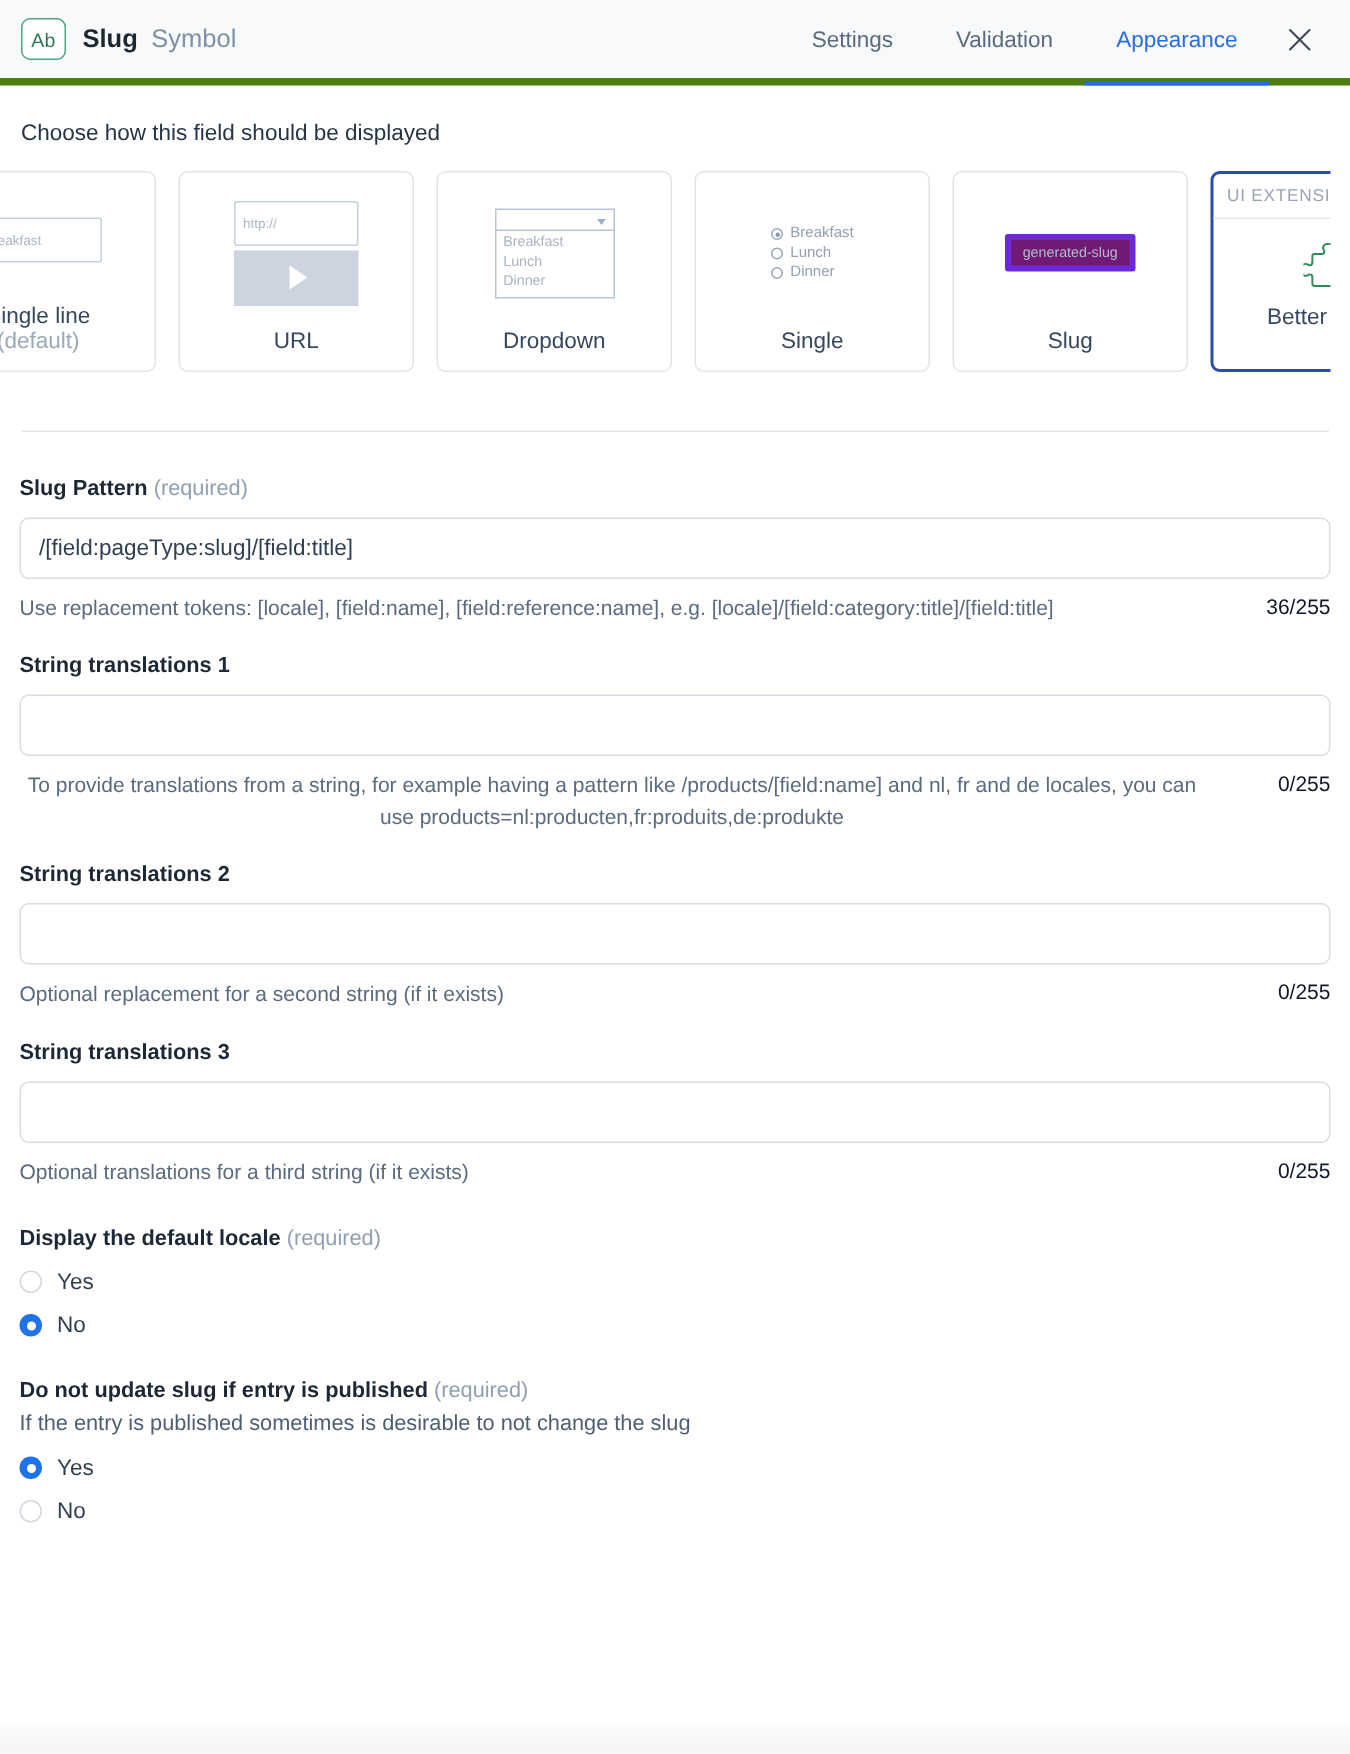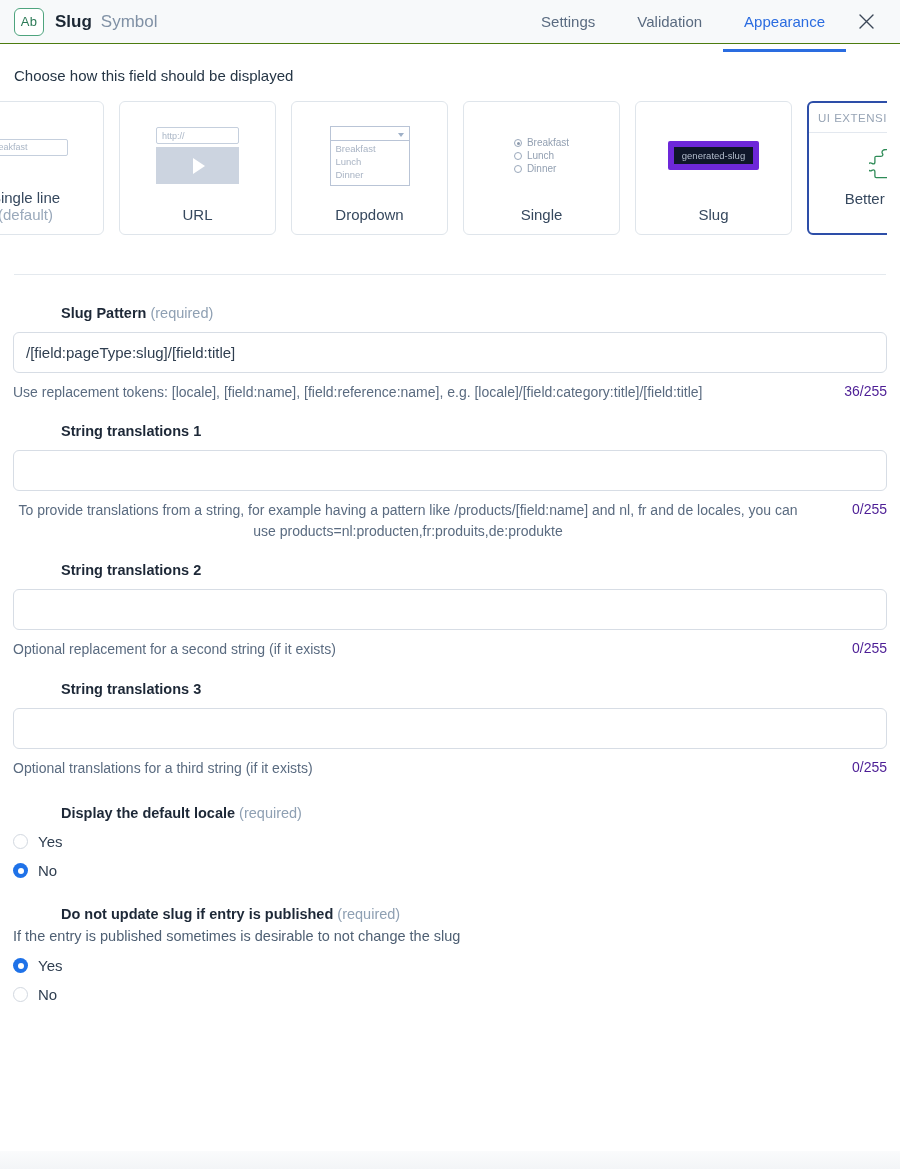--- a/index.html
+++ b/index.html
@@ -15,9 +15,9 @@
   
   .header {
     position: relative;
-    height: 44px;
+    height: 57px;
     background: #f7f9fa;
-    border-bottom: 1px solid #4d7c0f;
+    border-bottom: 5px solid #4d7c0f;
     display: flex;
     align-items: center;
     justify-content: space-between;

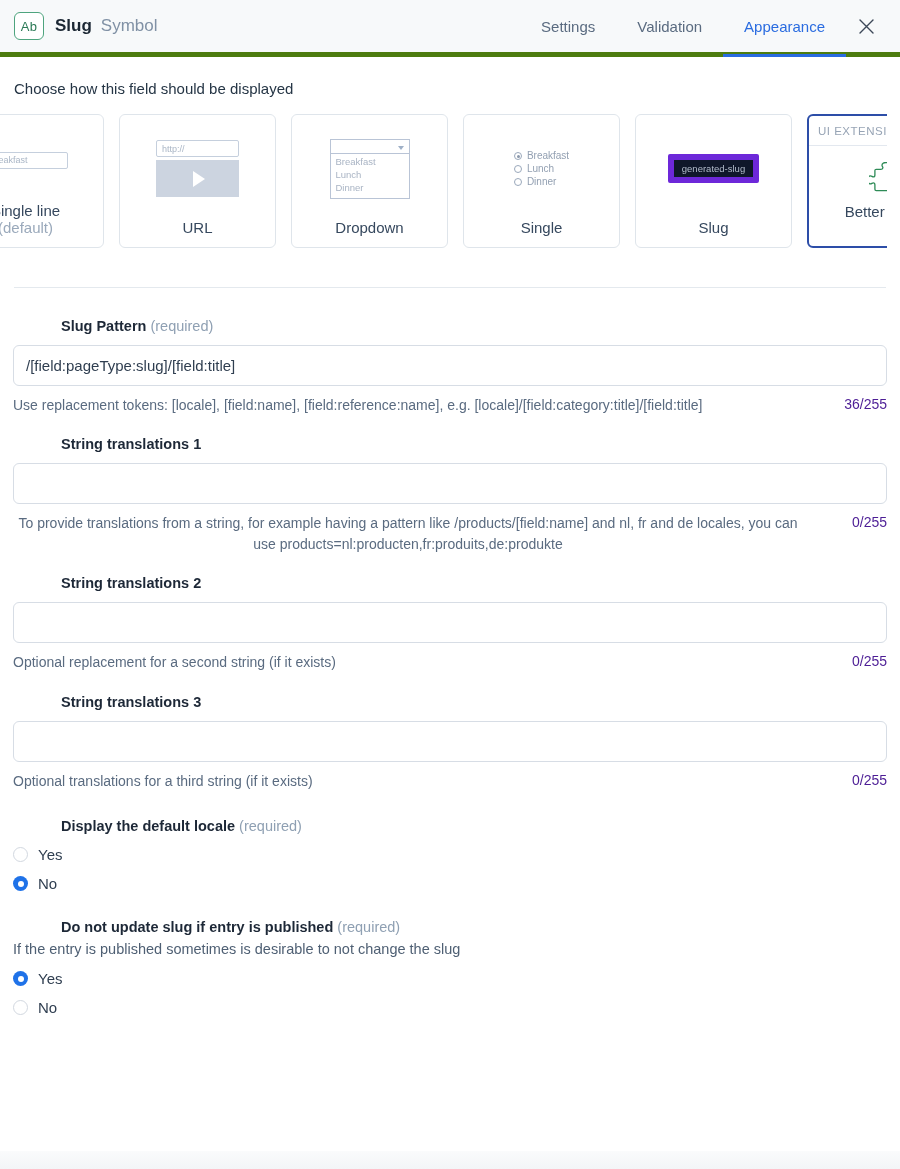--- a/index.html
+++ b/index.html
@@ -117,7 +117,7 @@
 
   
   .mini-input {
-    width: 84px; height: 17px;
+    width: 84px; height: 30px;
     border: 1px solid #c5cfdd;
     border-radius: 2px;
     background: #fff;

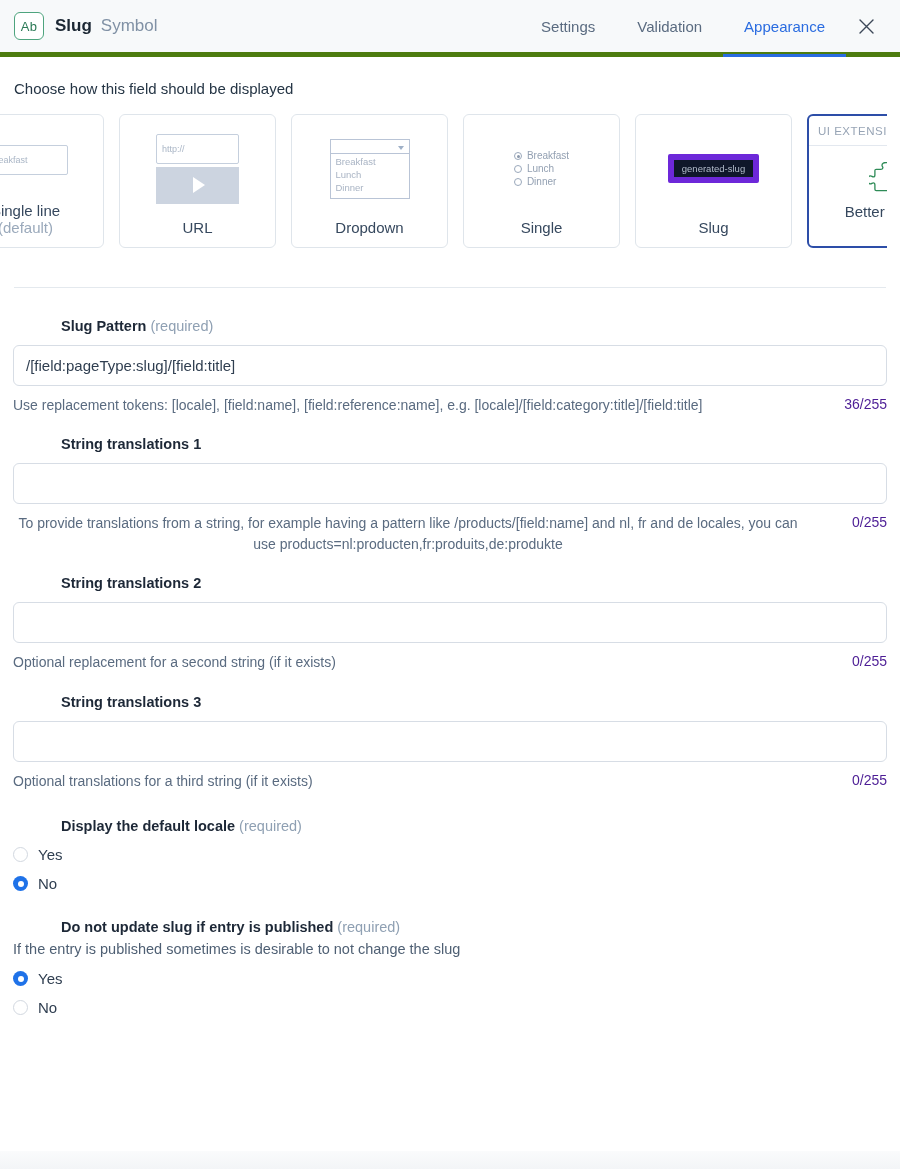--- a/index.html
+++ b/index.html
@@ -174,12 +174,12 @@
     background: #8a98ab;
   }
   .slug-chip {
-    border: 6px solid #6d28d9;
+    border: 4px solid #6d28d9;
     border-radius: 2px;
     font-size: 9.5px;
     color: #b2bccb;
     padding: 3px 8px;
-    background: #0f172a;
+    background: #701a75;
   }
 
   

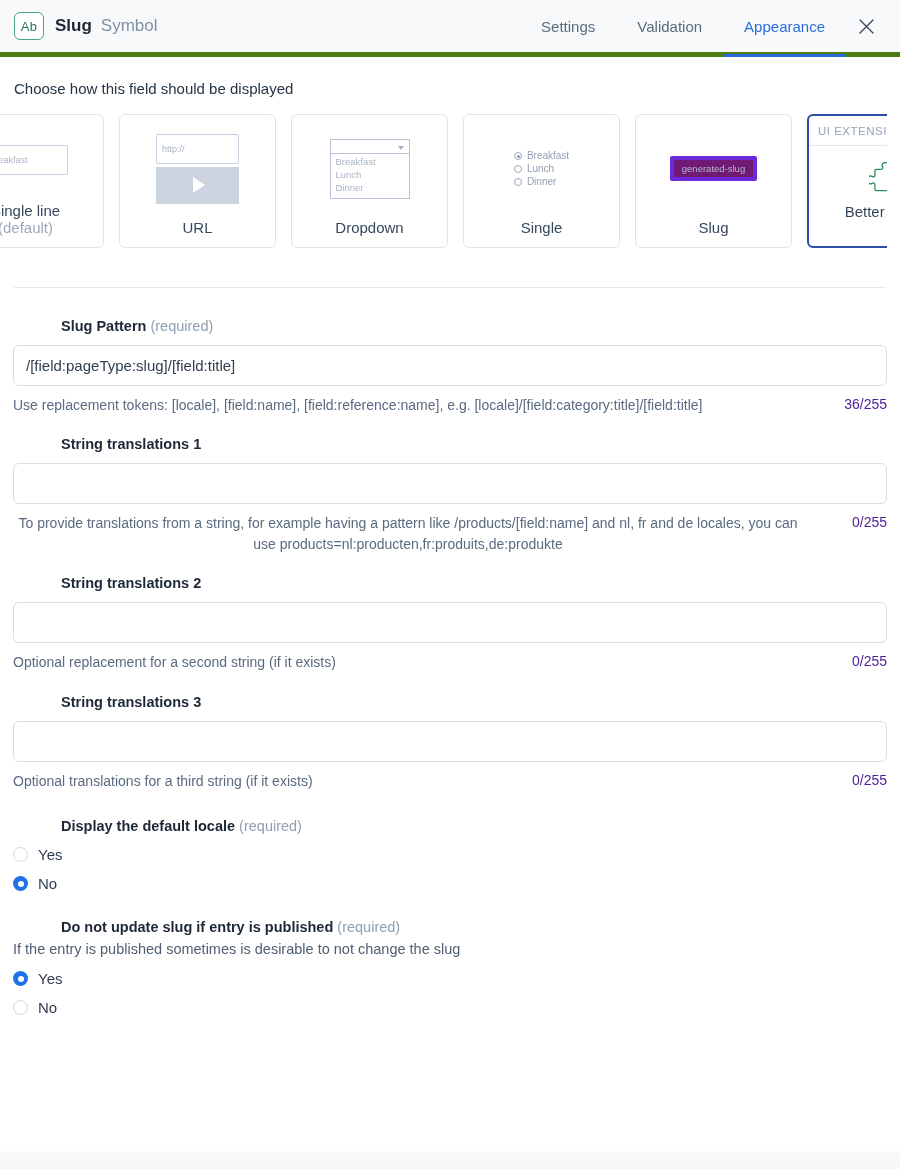--- a/index.html
+++ b/index.html
@@ -223,7 +223,6 @@
     font-weight: bold;
     color: #1d2837;
     margin-bottom: 11px;
-    margin-left: 48px;
   }
   .flabel .req { font-weight: normal; color: #8fa0b3; }
   .finput {

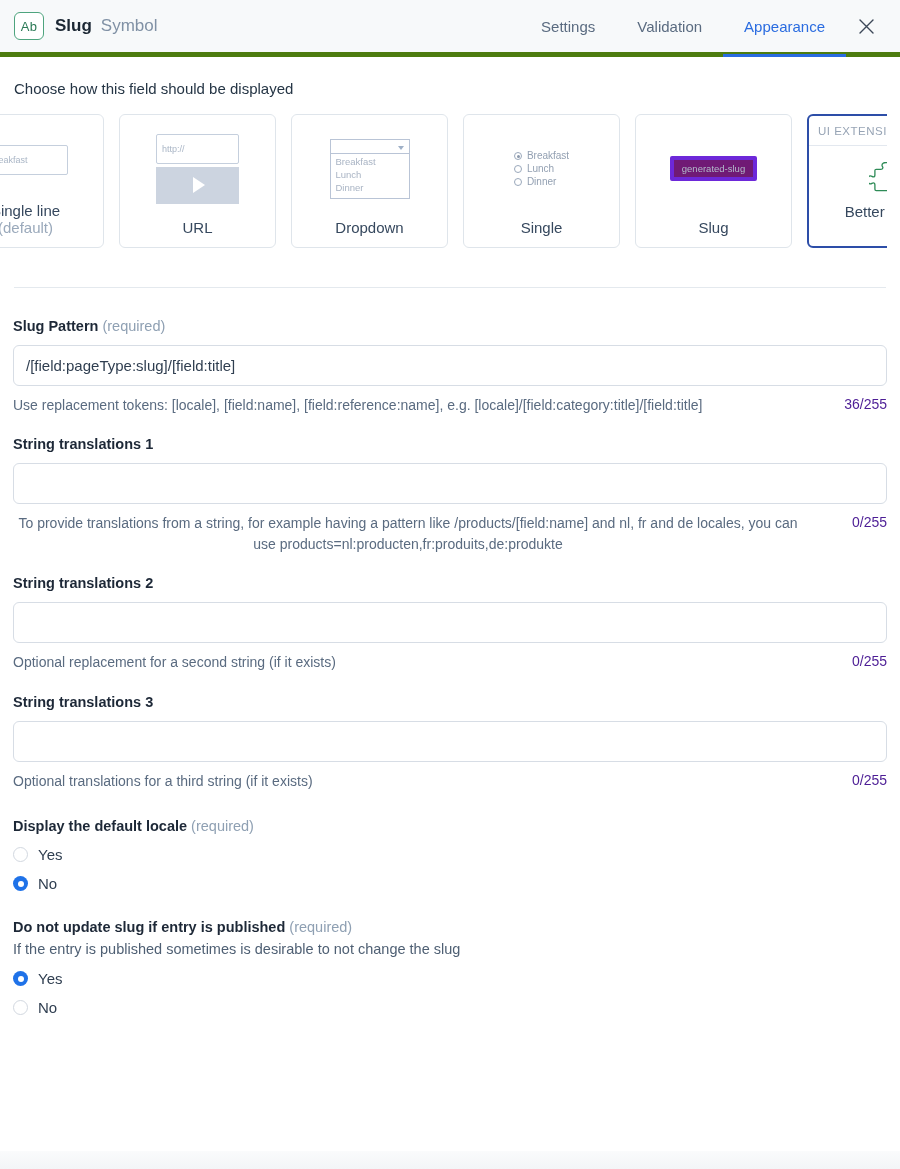--- a/index.html
+++ b/index.html
@@ -253,7 +253,7 @@
   }
   .counter {
     font-size: 14px;
-    color: #4c1d95;
+    color: #0f172a;
     white-space: nowrap;
     padding-top: 1px;
   }

